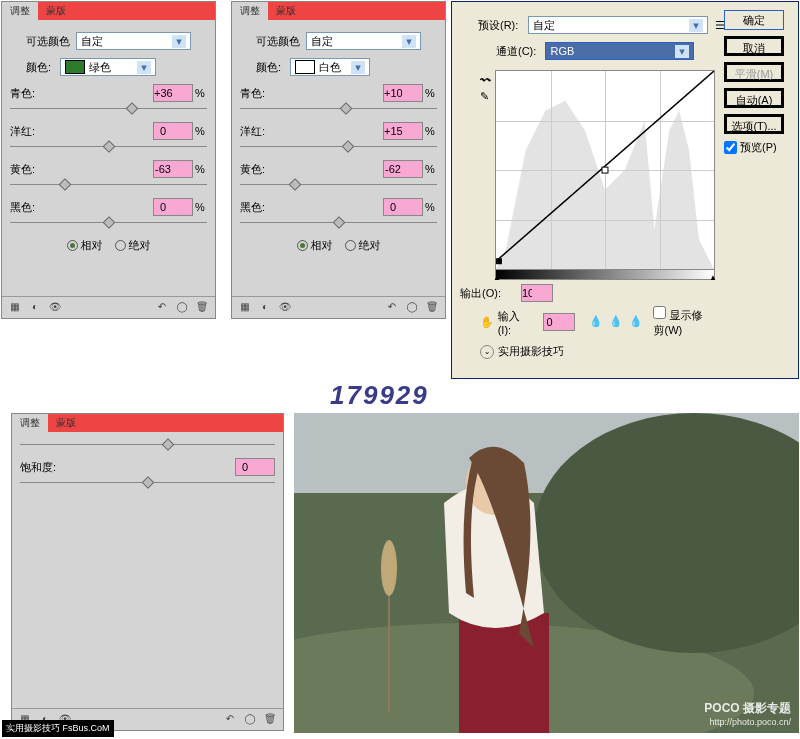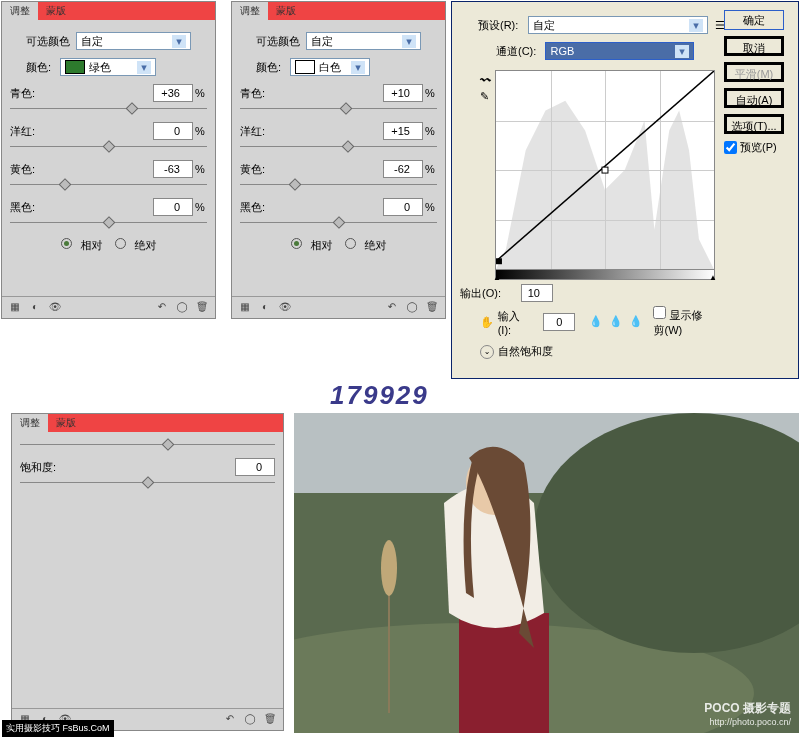--- a/index.html
+++ b/index.html
@@ -16,7 +16,7 @@
 .sw{width:20px;height:14px;border:1px solid #000;display:inline-block;margin-right:4px}
 .numrow{display:flex;align-items:center;margin-top:6px}
 .numrow .l{width:38px}
-.numbox{width:40px;height:18px;background:#ffffff;border:1px solid #888;text-align:right;padding-right:12px;margin-left:auto}
+.numbox{width:40px;height:18px;background:#f9a8d4;border:1px solid #888;text-align:center;padding-right:20px;margin-left:auto}
 .pct{width:14px;text-align:center}
 .slider{height:14px;position:relative;margin-bottom:2px}
 .slider:before{content:"";position:absolute;top:6px;left:0;right:0;height:1px;background:#888}

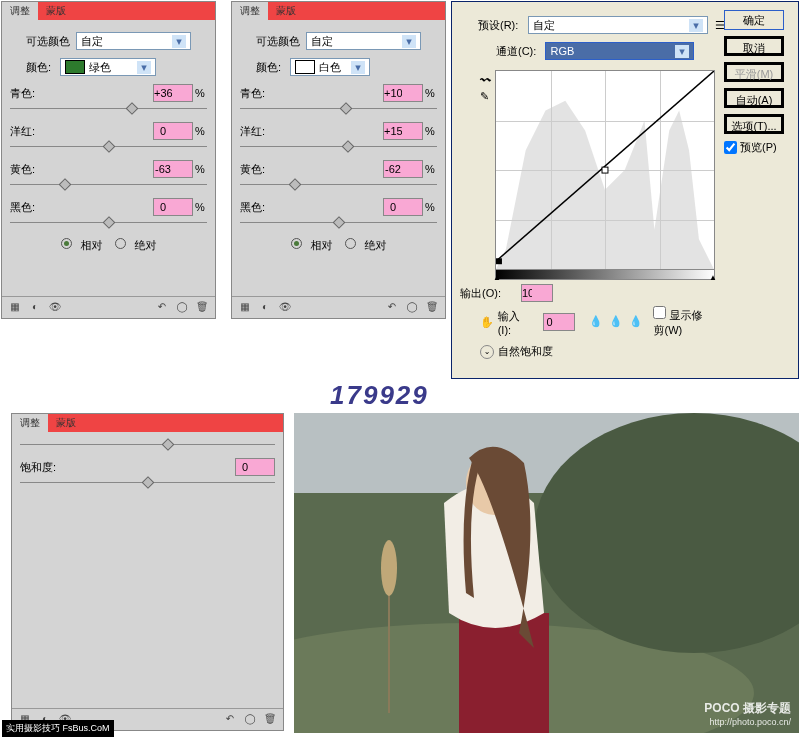--- a/index.html
+++ b/index.html
@@ -22,7 +22,7 @@
 .slider:before{content:"";position:absolute;top:6px;left:0;right:0;height:1px;background:#888}
 .slider .th{position:absolute;top:2px;left:50%;width:9px;height:9px;background:#bcbcbc;border:1px solid #666;transform:translateX(-50%) rotate(45deg)}
 .radios{display:flex;justify-content:center;gap:12px;margin-top:8px}
-.radio{display:flex;align-items:flex-start;gap:9px}
+.radio{display:flex;align-items:center;gap:3px}
 .rb{width:11px;height:11px;border:1px solid #555;border-radius:50%;display:inline-flex;align-items:center;justify-content:center}
 .rb.on:after{content:"";width:5px;height:5px;background:#4a7a3a;border-radius:50%}
 .pfoot{display:flex;gap:6px;padding:4px 6px;border-top:1px solid #999;position:absolute;bottom:0;left:0;right:0;height:22px;align-items:center}

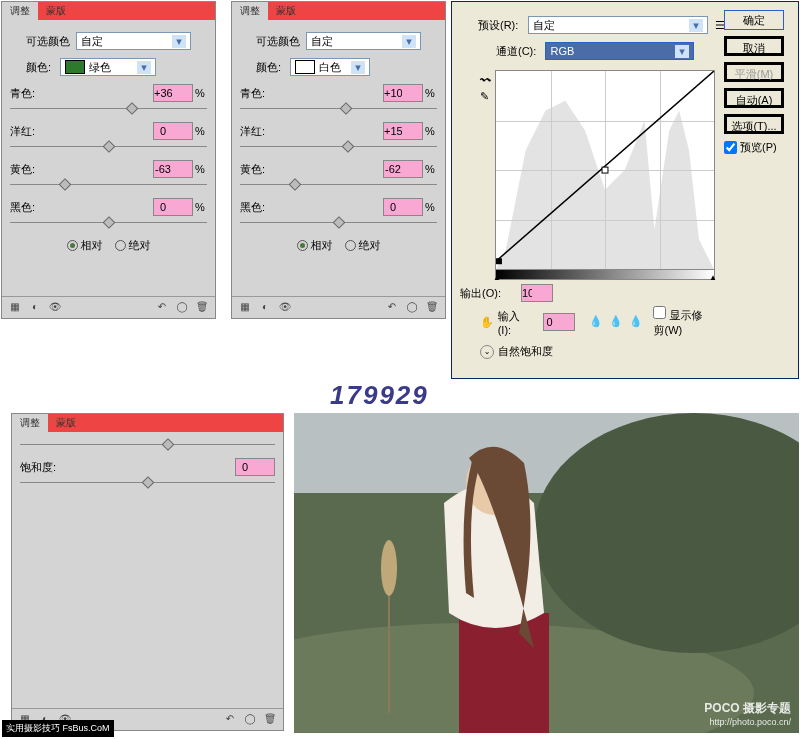--- a/index.html
+++ b/index.html
@@ -272,7 +272,7 @@
       </div>
       <div class="expand">
           <span class="chev">⌄</span>
-          <span>自然饱和度</span>
+          <span>实用摄影技巧</span>
         </div>
     </div>
     <div class="btncol">

